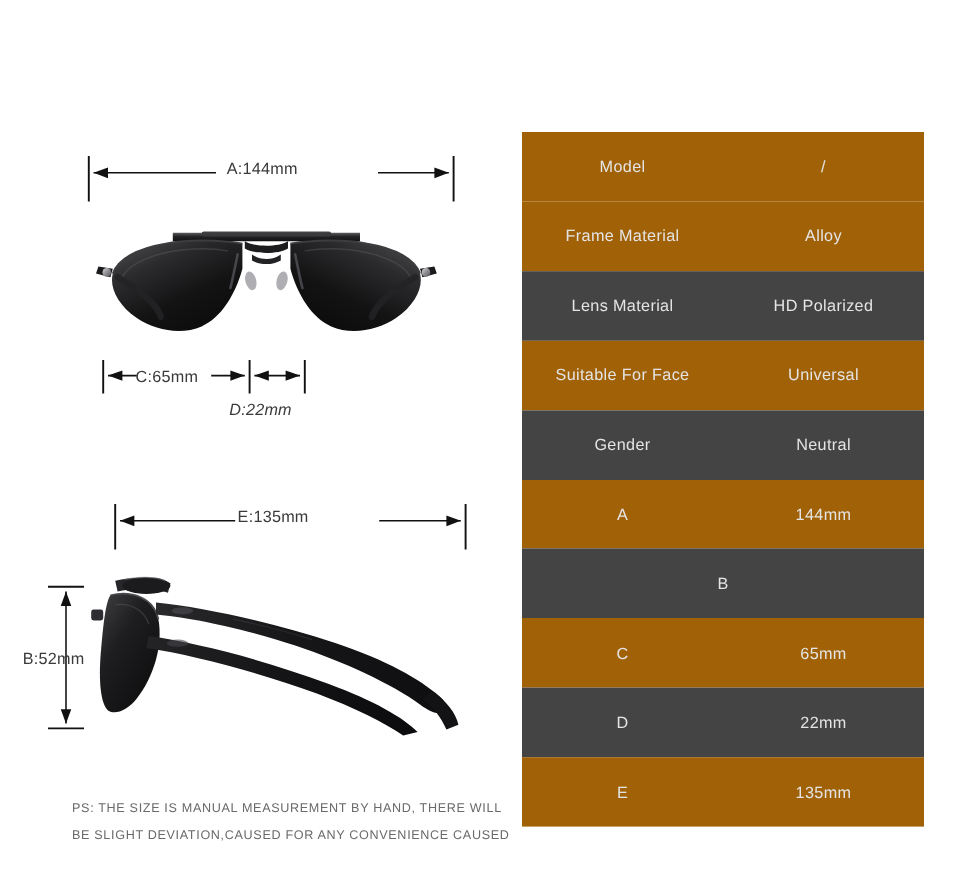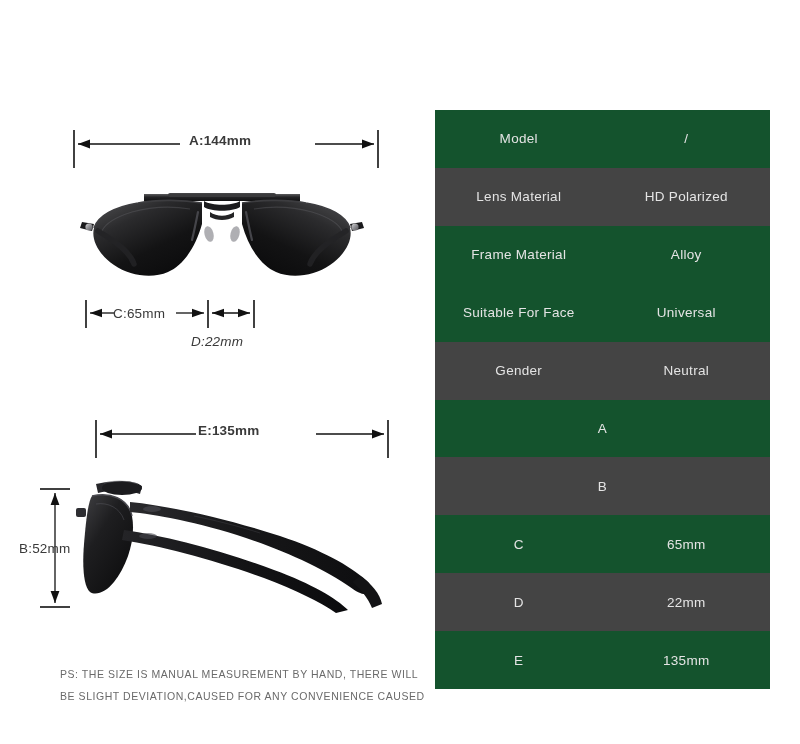--- a/index.html
+++ b/index.html
@@ -102,7 +102,7 @@
 
     <polygon points="314,16 302,11.5 302,20.5" fill="#111"></polygon>
   </svg>
-  <div class="dim-label" style="left:189px; top:133px;font-weight:bold;">A:144mm</div>
+  <div class="dim-label" style="left:189px; top:133px;">A:144mm</div>
 
   <svg class="abs" style="left:72px; top:176px;" width="300" height="112" viewBox="0 0 300 112">
     <defs>

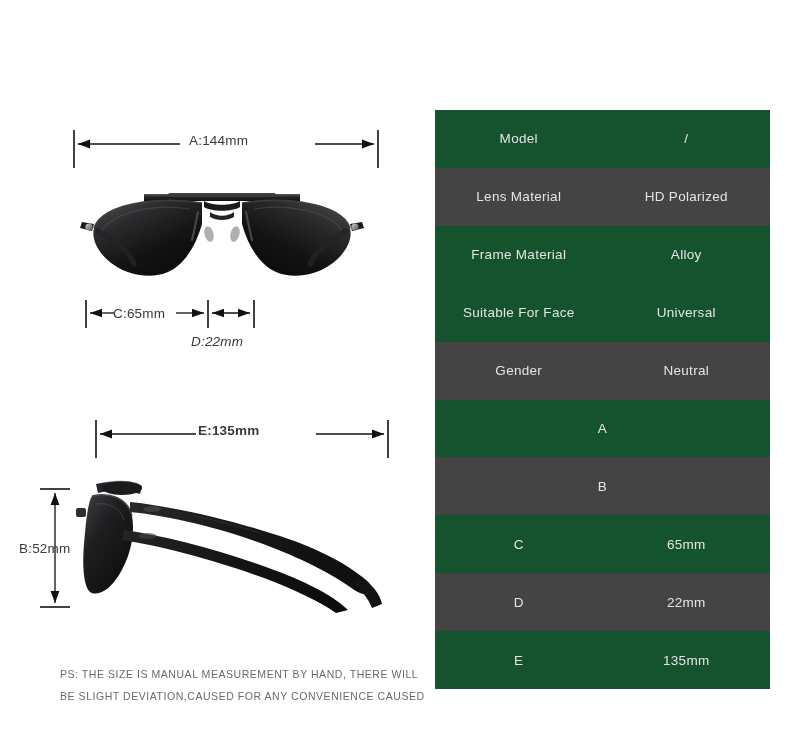--- a/index.html
+++ b/index.html
@@ -52,7 +52,7 @@
     align-items: center;
     min-height: 0;
   }
-  .spec-row.odd  { background: #14532d; }
+  .spec-row.odd  { background: #a16207; }
   .spec-row.even { background: #444444; }
   .spec-key,
   .spec-val {

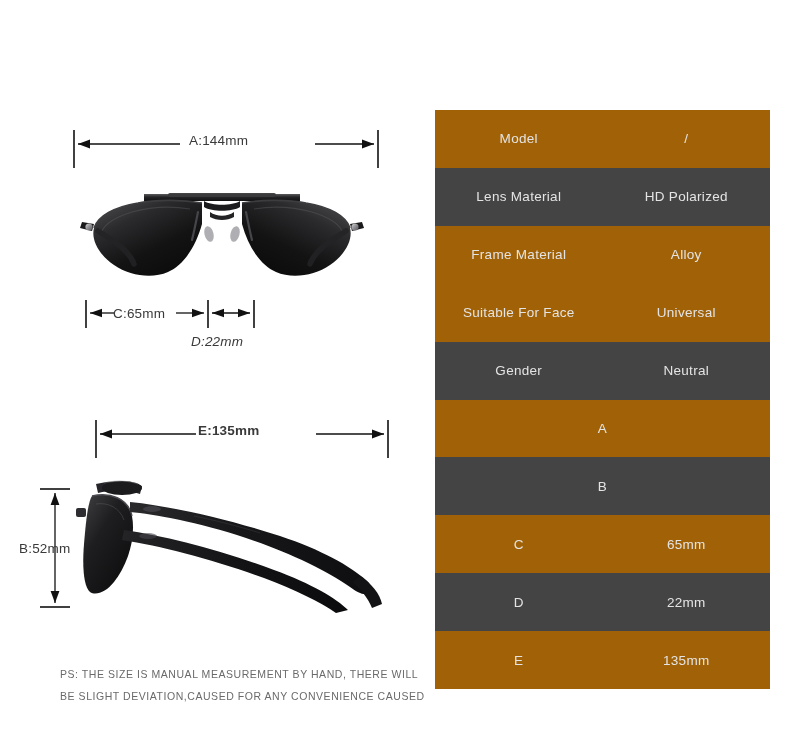--- a/index.html
+++ b/index.html
@@ -279,17 +279,17 @@
     <div class="spec-val">/</div>
   </div>
 
+  <div class="spec-row odd">
+    <div class="spec-key">Frame Material</div>
+    <div class="spec-val">Alloy</div>
+  </div>
+
   <div class="spec-row even">
     <div class="spec-key">Lens Material</div>
     <div class="spec-val">HD Polarized</div>
   </div>
 
   <div class="spec-row odd">
-    <div class="spec-key">Frame Material</div>
-    <div class="spec-val">Alloy</div>
-  </div>
-
-  <div class="spec-row odd">
     <div class="spec-key">Suitable For Face</div>
     <div class="spec-val">Universal</div>
   </div>

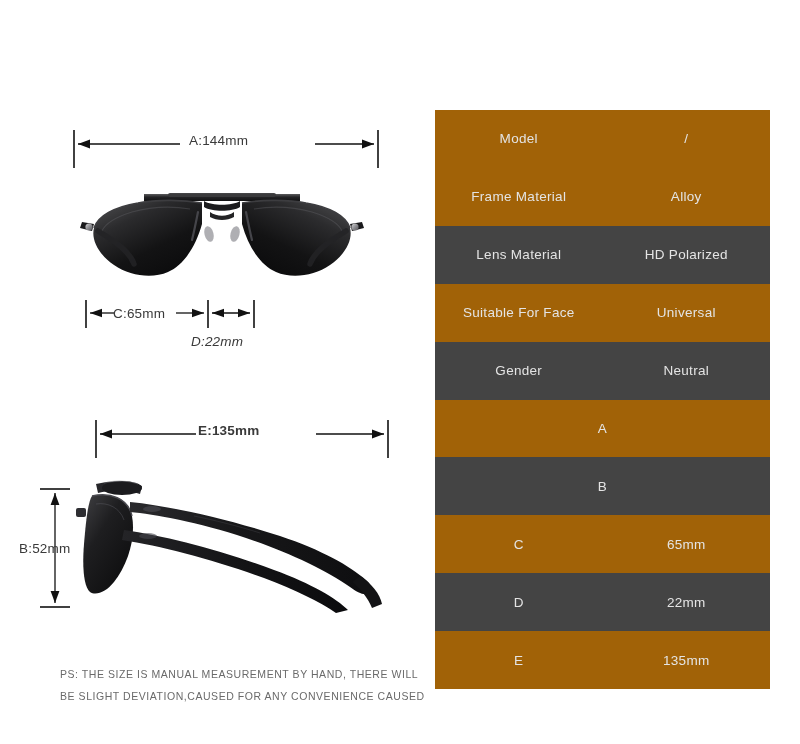--- a/index.html
+++ b/index.html
@@ -199,7 +199,7 @@
     <polygon points="12,16 24,11.5 24,20.5" fill="#111"></polygon>
     <polygon points="296,16 284,11.5 284,20.5" fill="#111"></polygon>
   </svg>
-  <div class="dim-label" style="left:198px; top:423px;font-weight:bold;">E:135mm</div>
+  <div class="dim-label" style="left:198px; top:423px;">E:135mm</div>
 
   <svg class="abs" style="left:38px; top:483px;" width="34" height="130">
     <line x1="2" y1="6" x2="32" y2="6" stroke="#111" stroke-width="1.6"></line>

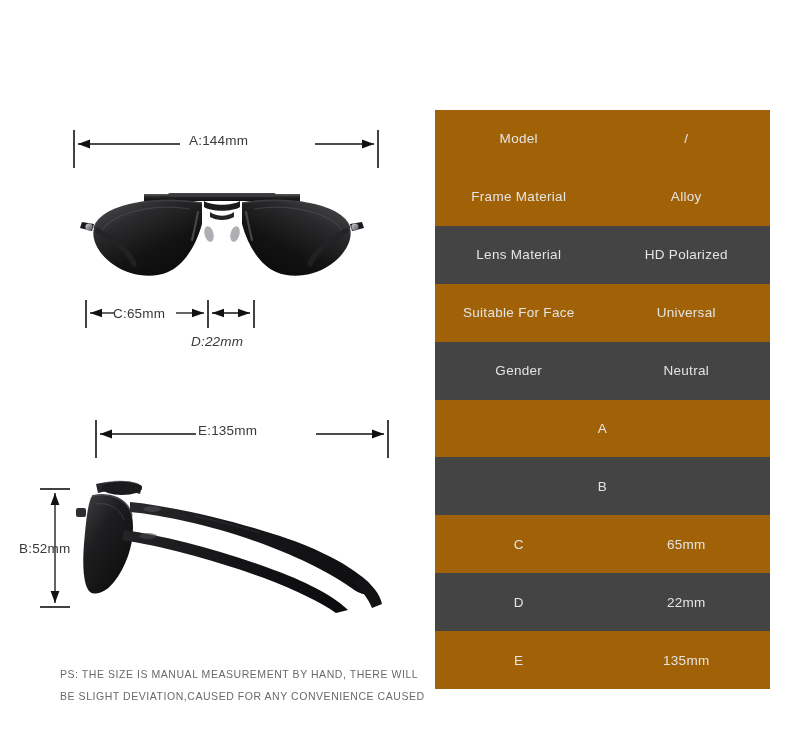--- a/index.html
+++ b/index.html
@@ -302,6 +302,7 @@
 
   <div class="spec-row odd">
     <div class="spec-key">A</div>
+    <div class="spec-val">144mm</div>
   </div>
 
   <div class="spec-row even">

